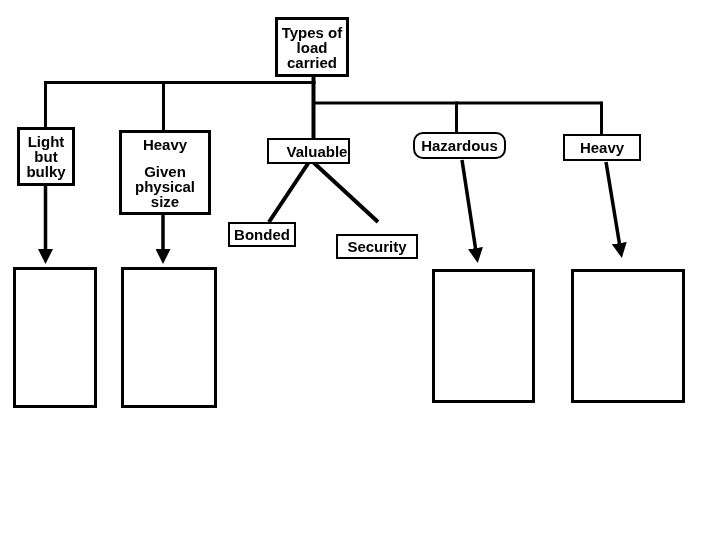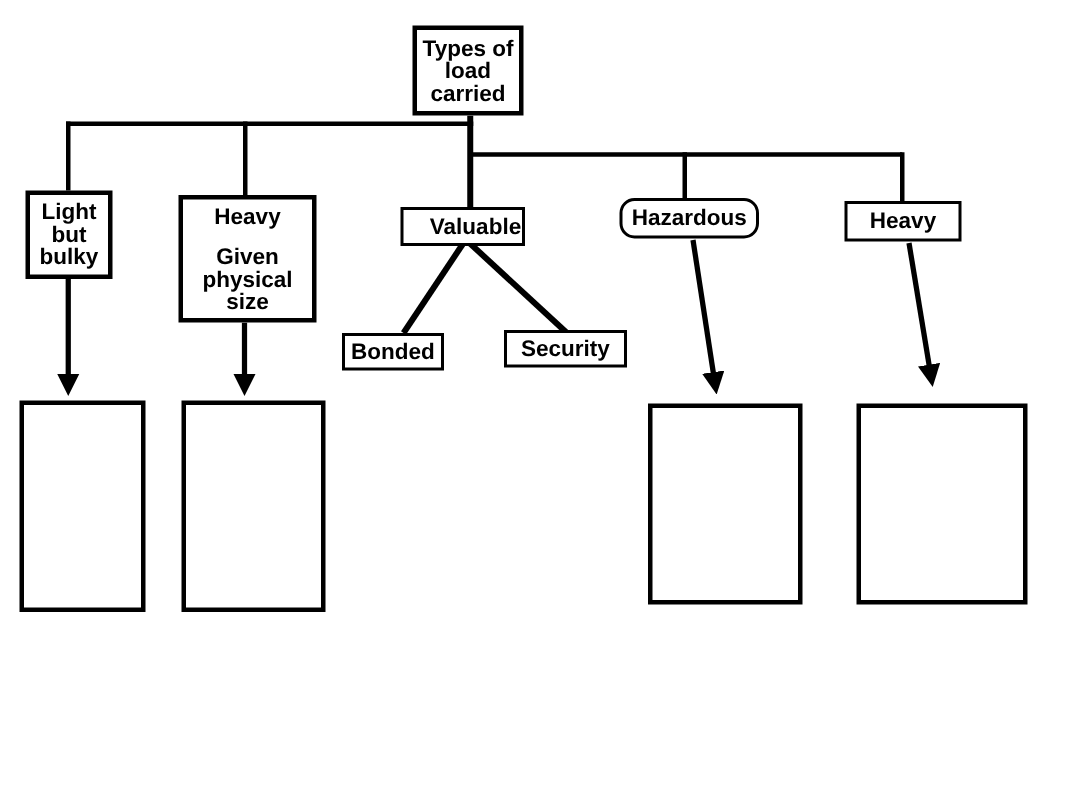--- a/index.html
+++ b/index.html
@@ -52,7 +52,7 @@
   .n-hazardous { left: 413px; top: 132px; width: 93px;  height: 27px; border-radius: 10px; }
   .n-plant     { left: 563px; top: 134px; width: 78px;  height: 27px; }
   .n-bonded    { left: 228px; top: 222px; width: 68px;  height: 25px; }
-  .n-security  { left: 336px; top: 220px; width: 82px;  height: 25px; }
+  .n-security  { left: 336px; top: 234px; width: 82px;  height: 25px; }
 
   .n-empty1 { left: 13px;  top: 267px; width: 84px;  height: 141px; }
   .n-empty2 { left: 121px; top: 267px; width: 96px;  height: 141px; }

